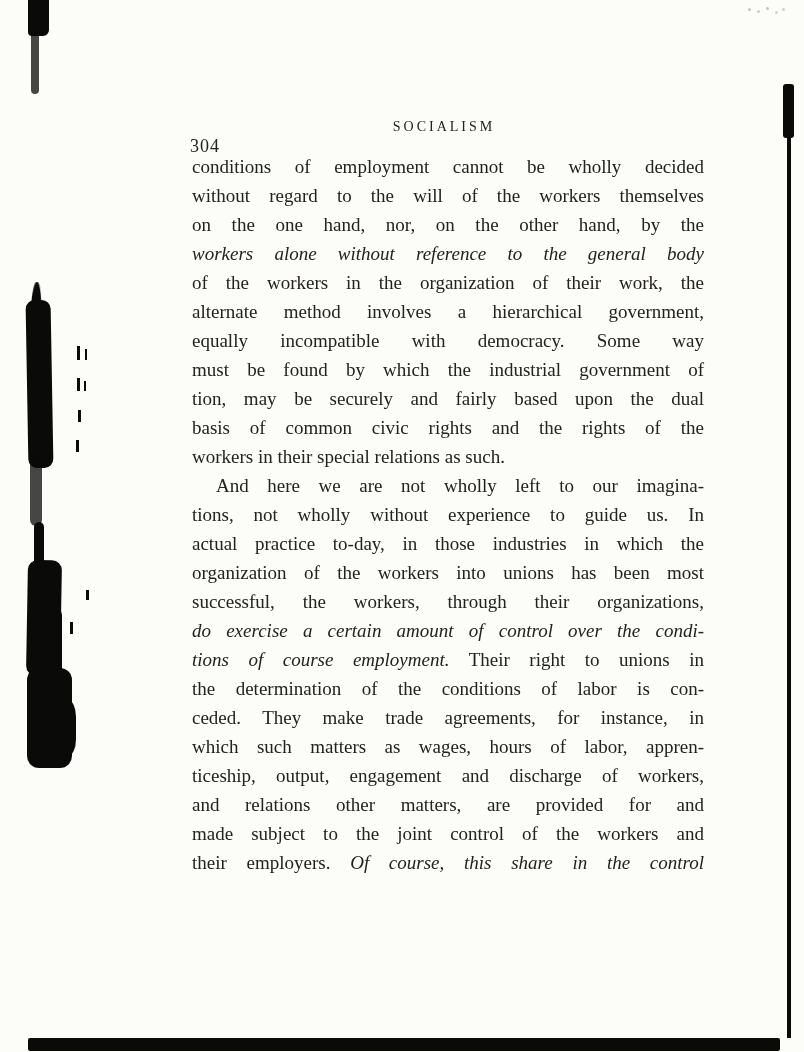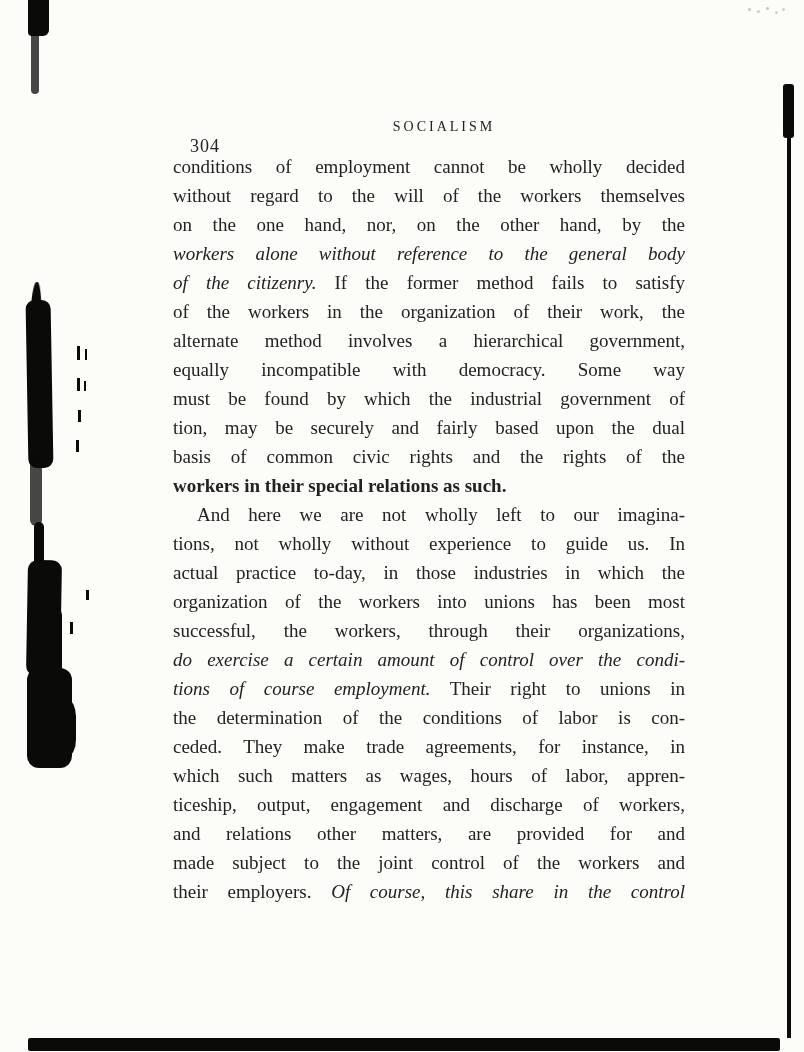--- a/index.html
+++ b/index.html
@@ -55,7 +55,7 @@
   
   .text-body {
     position: absolute;
-    left: 173px;
+    left: 192px;
     top: 152px;
     width: 512px;
     color: var(--ink, #232220);

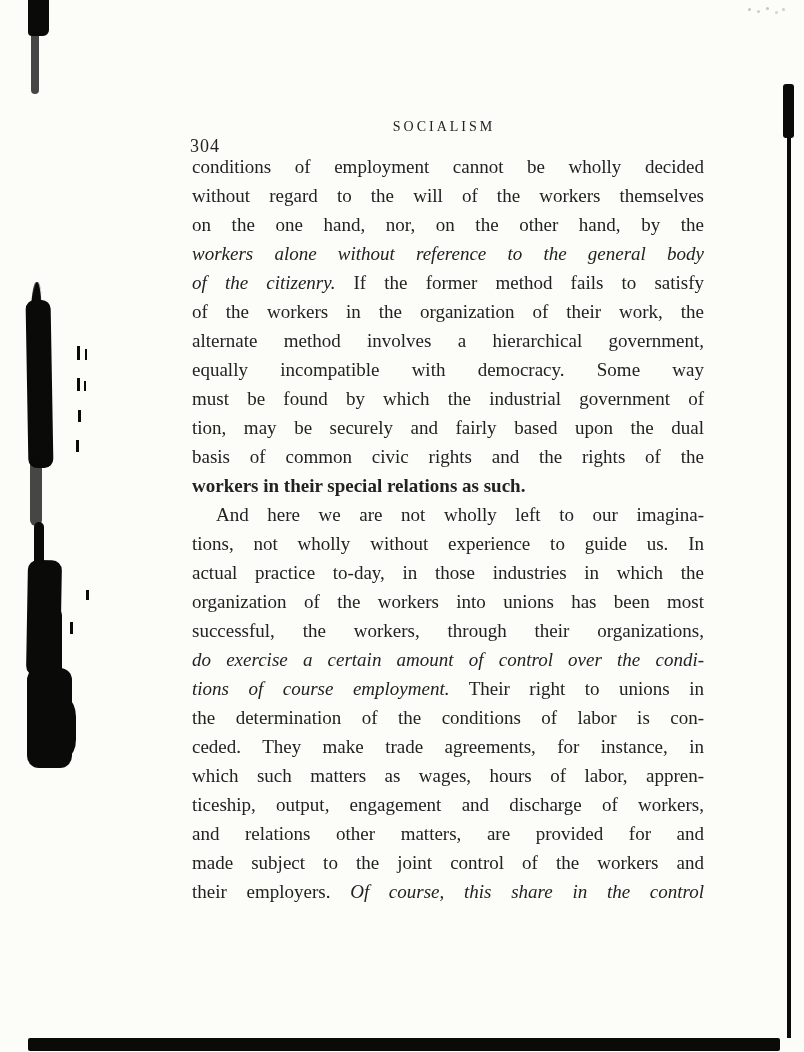--- a/index.html
+++ b/index.html
@@ -116,7 +116,6 @@
         <div class="line"><span>without regard to the will of the workers themselves</span></div>
         <div class="line"><span>on the one hand, nor, on the other hand, by the</span></div>
         <div class="line"><span class="it">workers alone without reference to the general body</span></div>
-        <div class="line"><span class="it">of the citizenry.</span><span> If the former method fails to satisfy</span></div>
         <div class="line"><span>of the workers in the organization of their work, the</span></div>
         <div class="line"><span>alternate method involves a hierarchical government,</span></div>
         <div class="line"><span>equally incompatible with democracy. Some way</span></div>

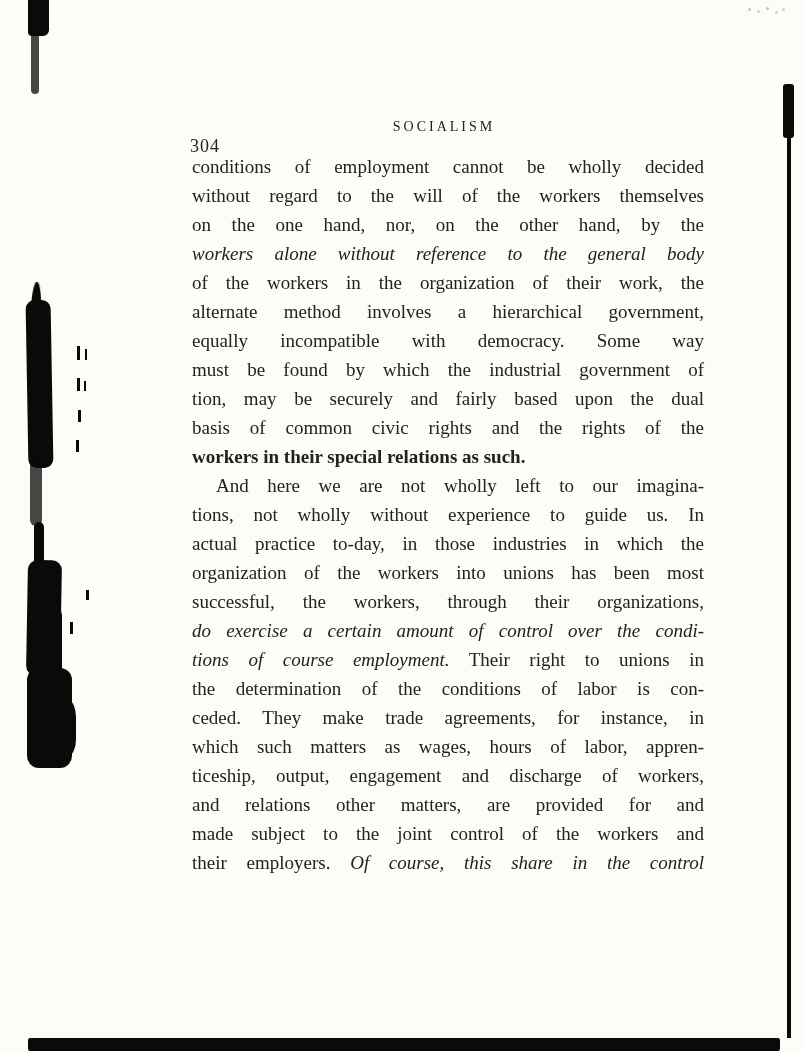--- a/index.html
+++ b/index.html
@@ -69,7 +69,7 @@
     white-space: normal;
   }
   .line.indent { text-indent: 24px; }
-  .line.para-end { text-align-last: left; font-weight: bold; }
+  .line.para-end { text-align-last: left; }
   .it { font-style: italic; }
 </style>
 </head>

